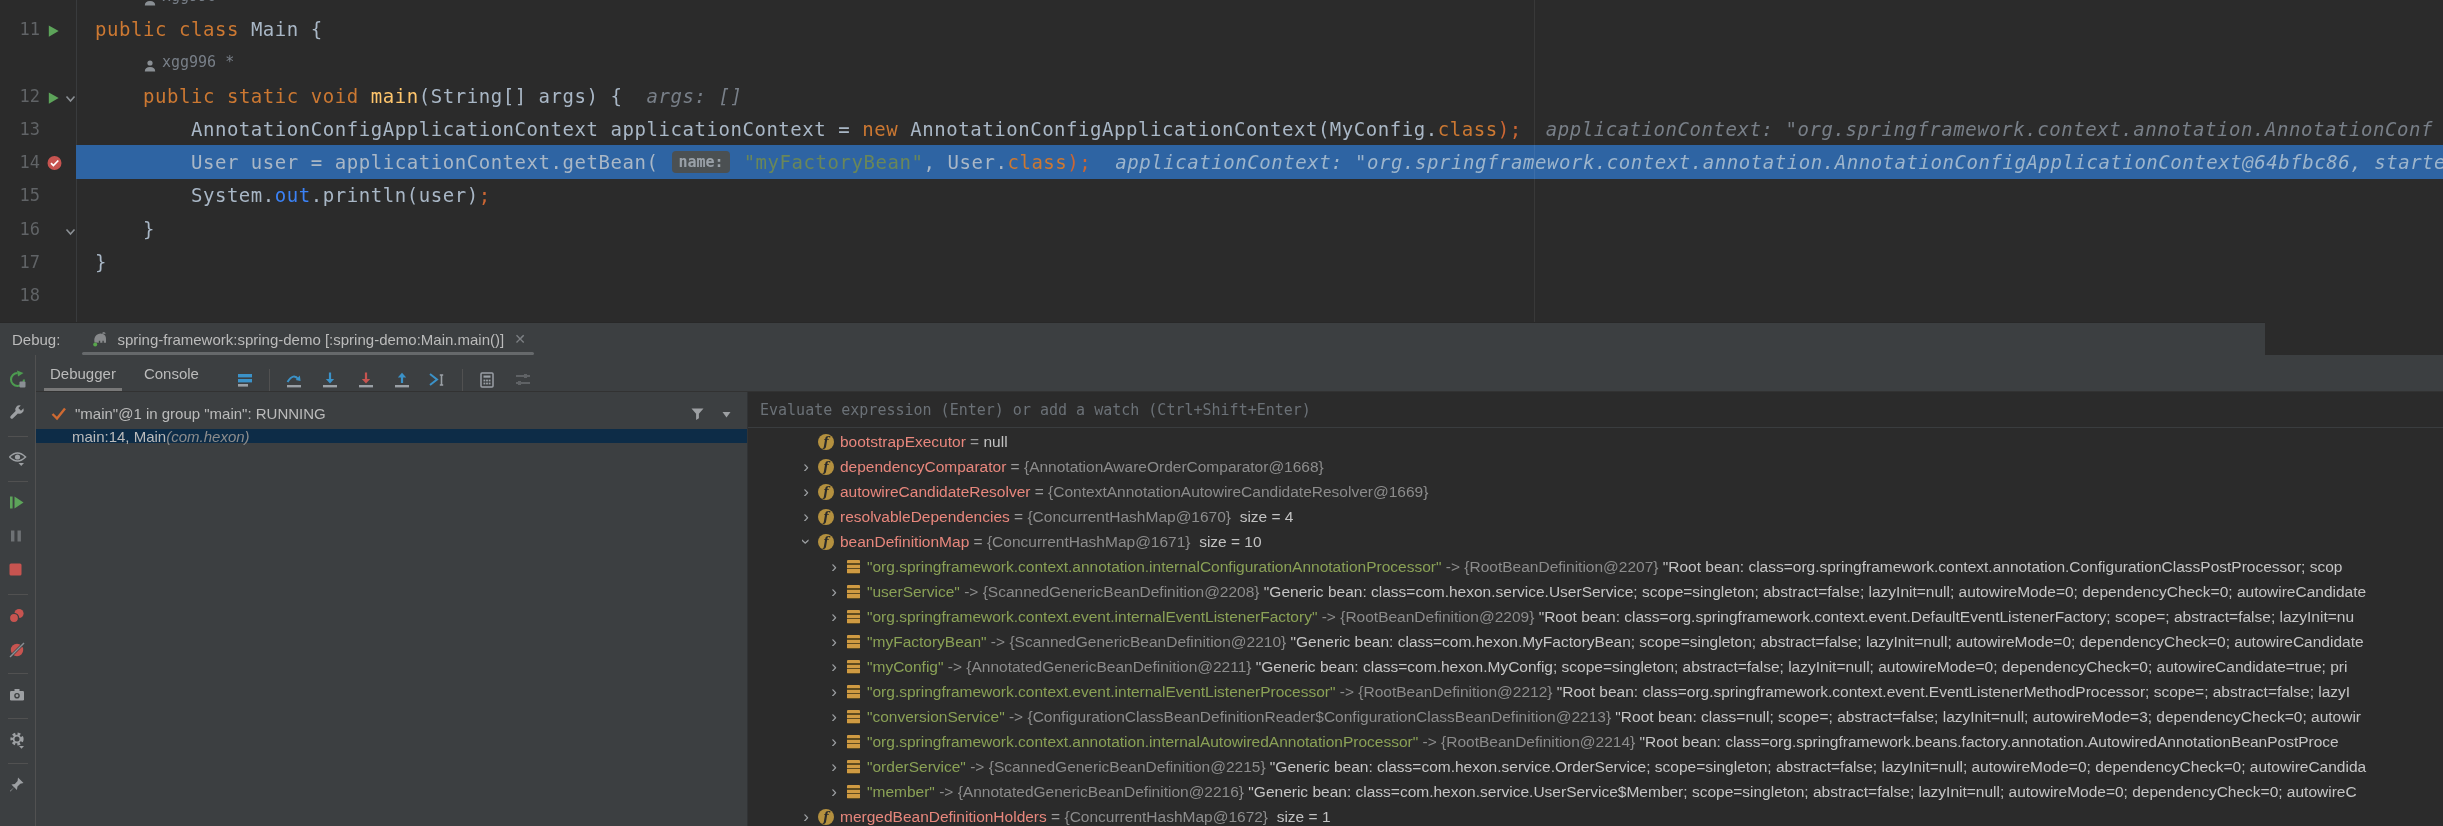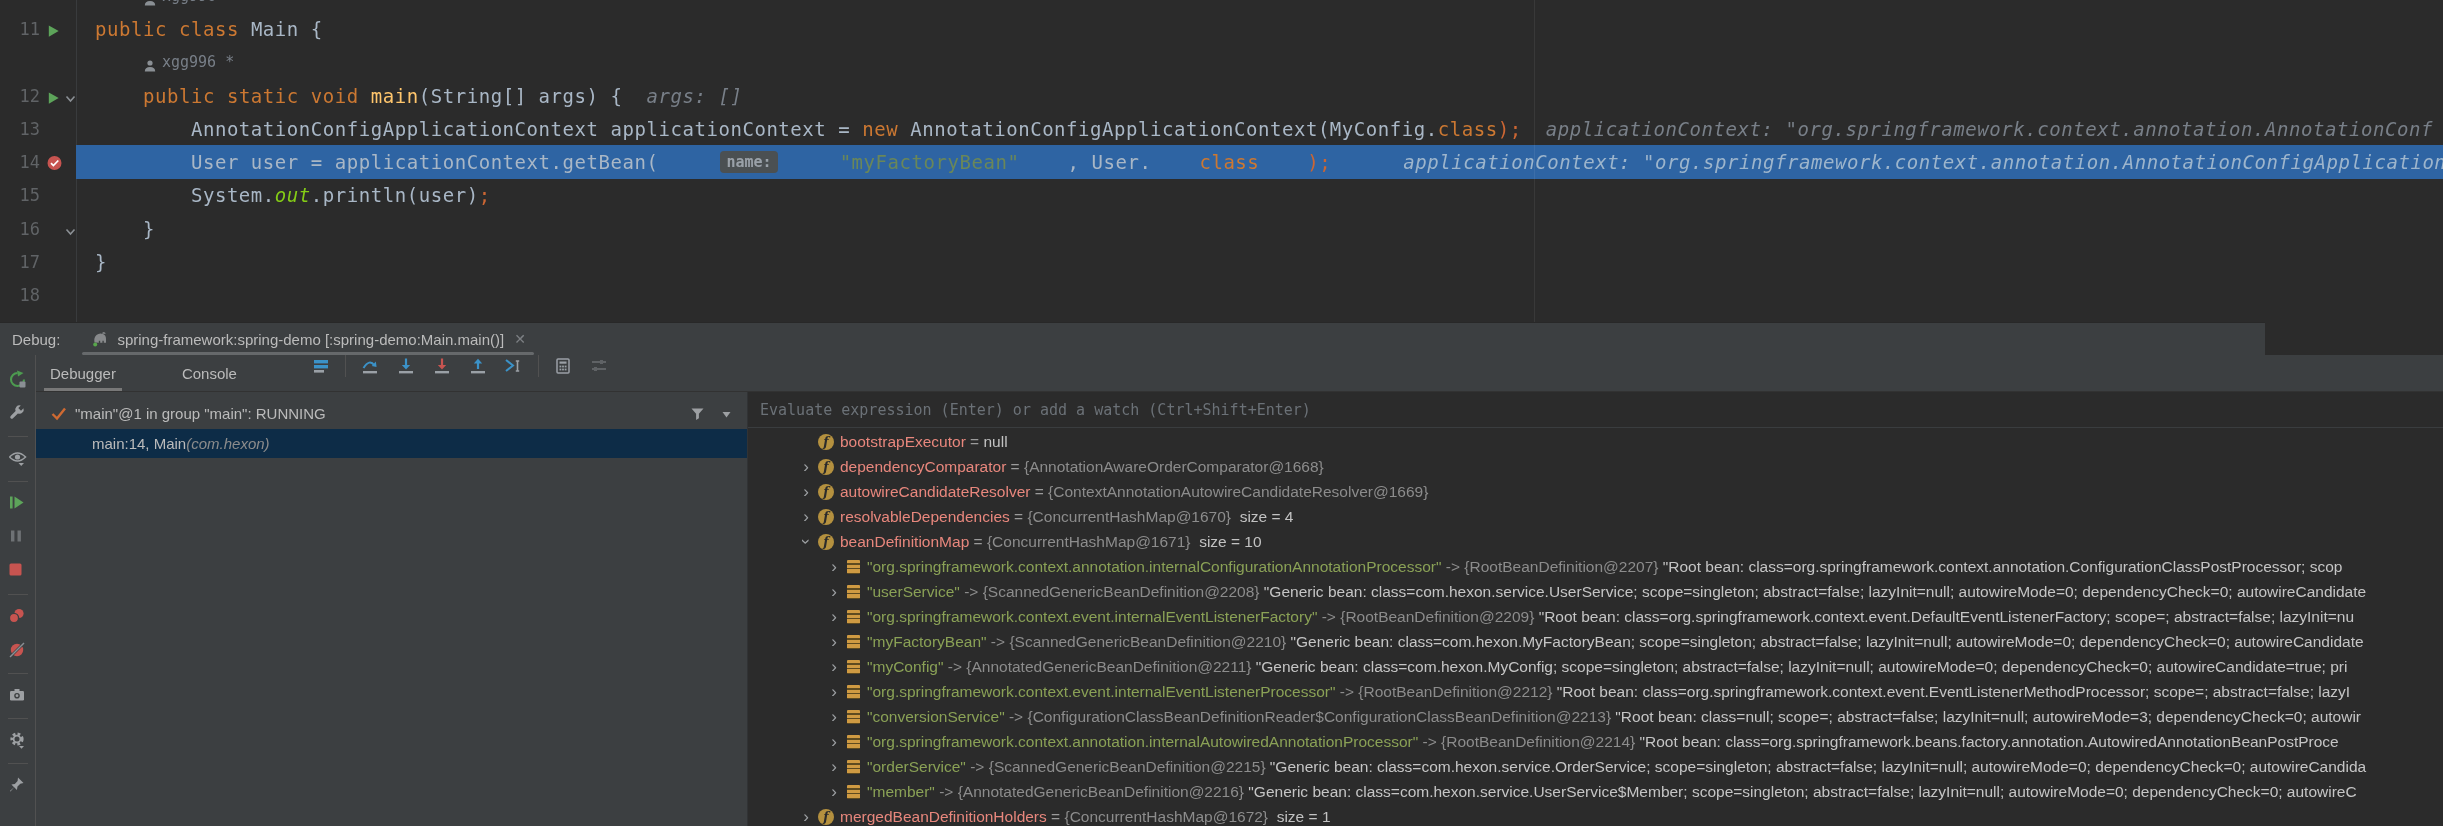--- a/index.html
+++ b/index.html
@@ -20,7 +20,7 @@
   .cline .gicon.bp{left:46px;}
   .cline .gicon.fold{left:64px;}
   .cline .code{flex:1;height:100%;display:flex;align-items:center;padding-left:19px;overflow:hidden;z-index:2;}
-  .cline.sel .code{background:#2e64a3;gap:48px;}
+  .cline.sel .code{background:#2e64a3;}
   .seg.pl{color:#a9b7c6;}
   .seg.kw{color:#cc7832;}
   .seg.decl{color:#ffc66d;}

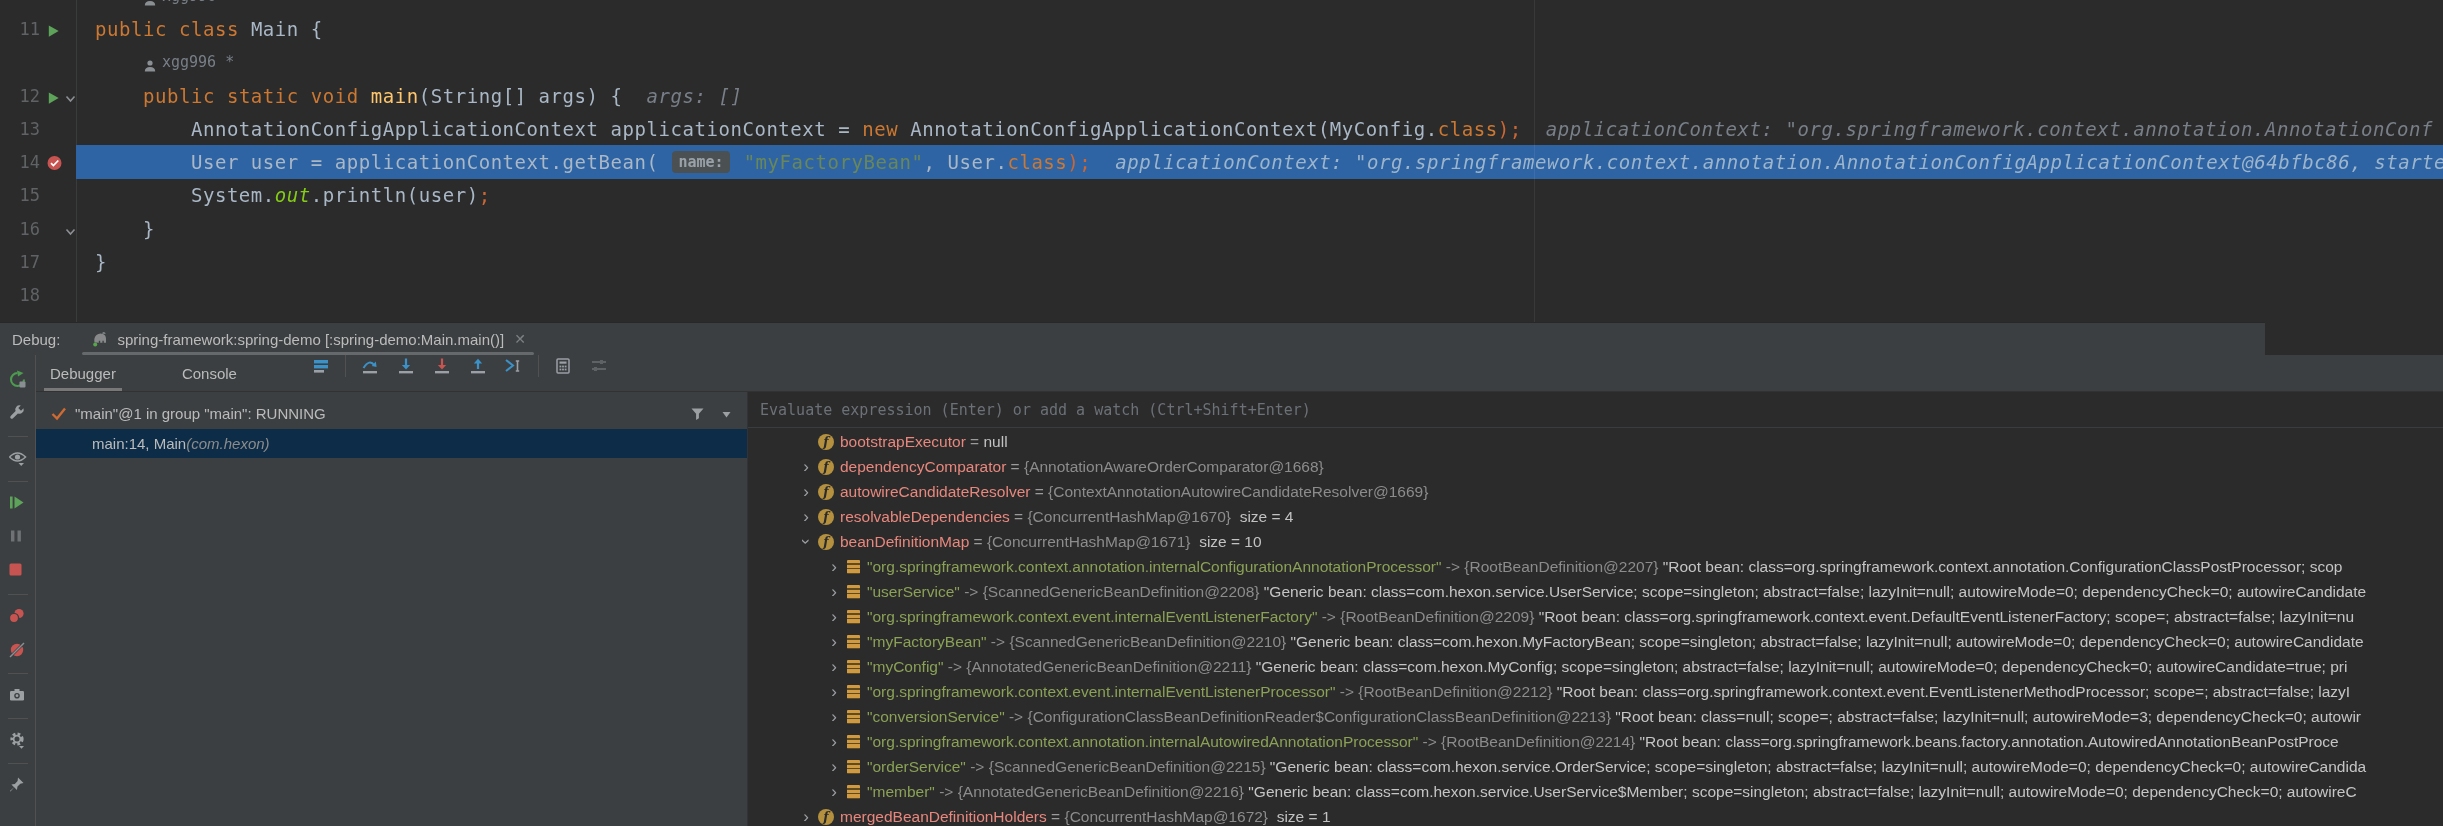--- a/index.html
+++ b/index.html
@@ -25,7 +25,7 @@
   .seg.kw{color:#cc7832;}
   .seg.decl{color:#ffc66d;}
   .seg.str{color:#6a8759;}
-  .seg.fld{color:#84cc16;font-style:italic;}
+  .seg.fld{color:#3b82f6;}
   .seg.red{color:#cc6633;}
   .seg.sp{color:#a9b7c6;}
   .seg.hint{color:#787f88;font-style:italic;}

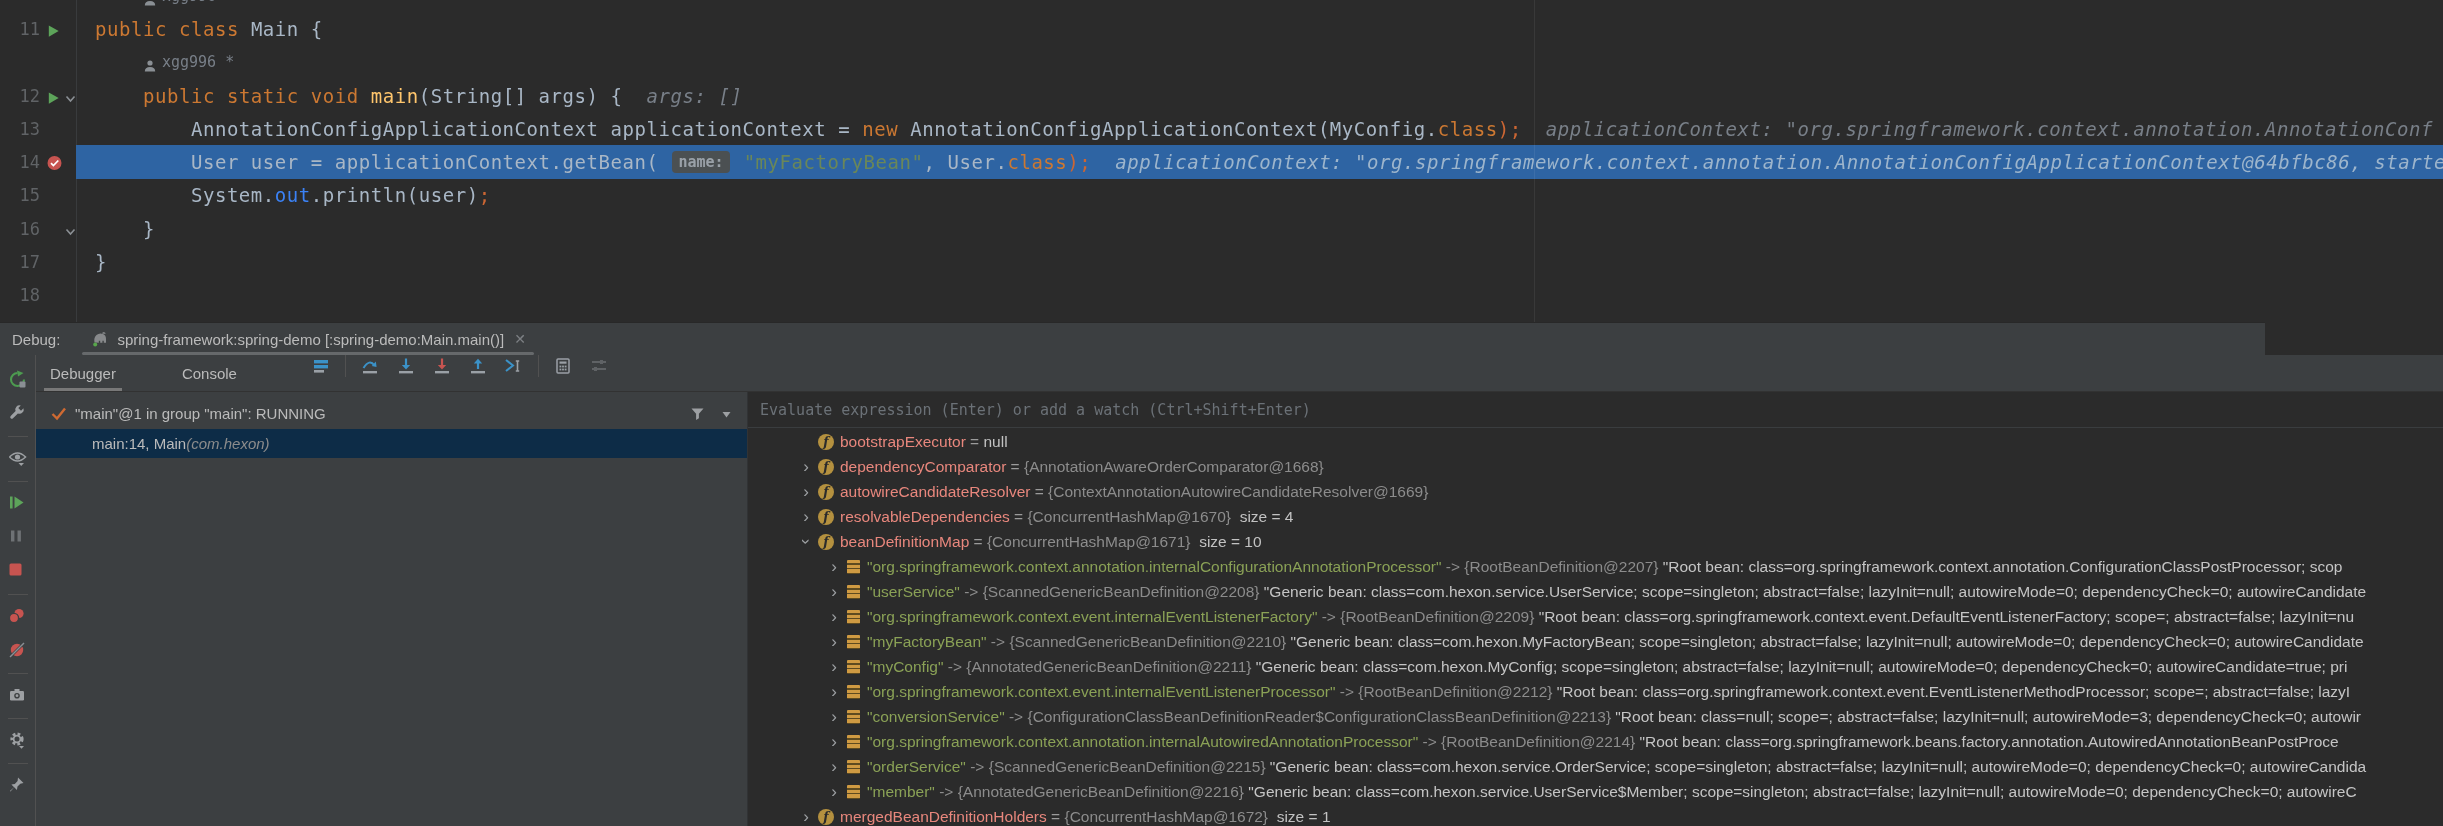--- a/index.html
+++ b/index.html
@@ -44,7 +44,7 @@
   .main-tab .tab-text{color:#bbbbbb;font-size:15px;}
   .main-tab .tab-close{color:#7d8084;font-size:14px;margin-left:10px;cursor:default;}
   #dbg-toolbar{position:absolute;left:36px;top:355px;width:2407px;height:37px;background:#3c3f41;
-     border-bottom:1px solid #323232;display:flex;align-items:flex-start;gap:38px;}
+     border-bottom:1px solid #323232;display:flex;align-items:flex-end;}
   .tool-tab{color:#bbbbbb;font-size:15px;padding:0 14px;height:100%;display:flex;align-items:center;position:relative;}
   .tool-tab.on:after{content:"";position:absolute;left:8px;right:8px;bottom:0;height:3px;background:#787878;}
   .tb-ic{width:22px;height:22px;margin:0 7px;display:flex;align-items:center;justify-content:center;}

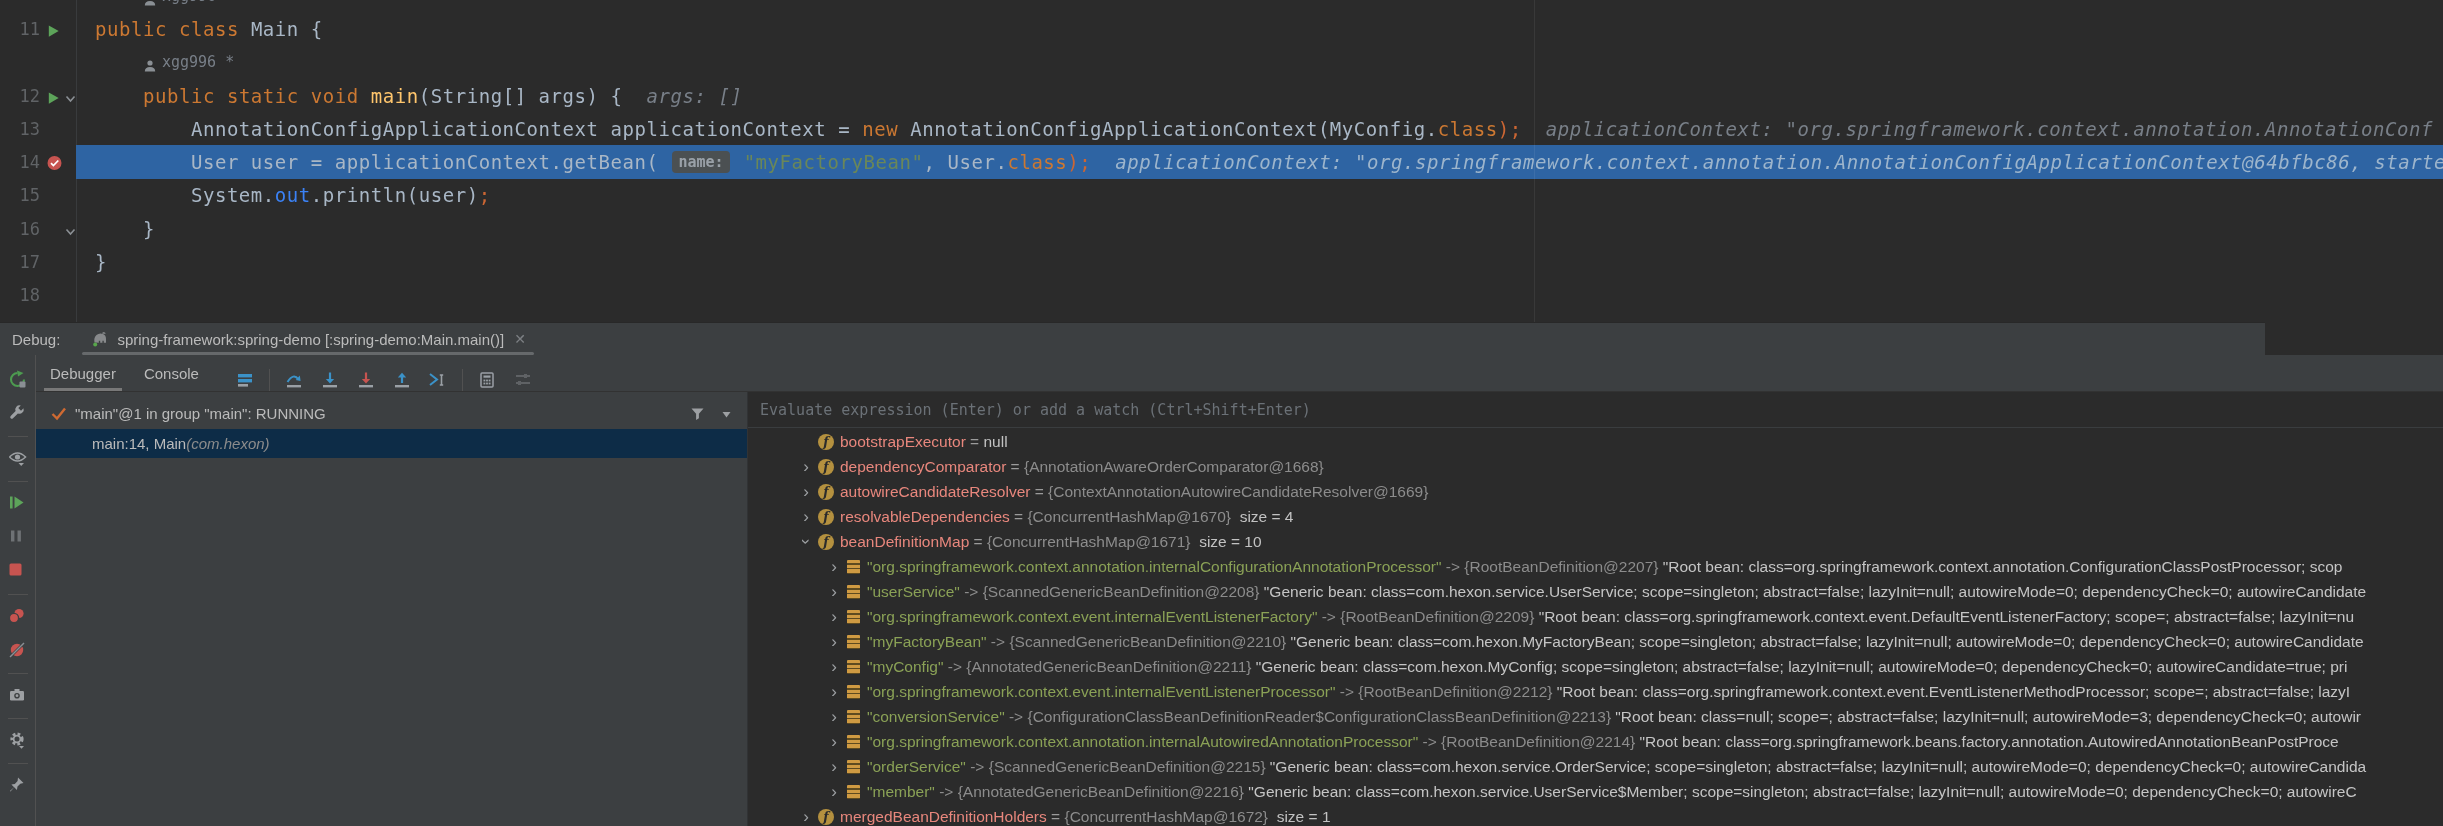--- a/index.html
+++ b/index.html
@@ -60,7 +60,7 @@
   .thread-row .ttext{color:#bbbbbb;font-size:15px;flex:1;}
   .thread-row .funnel{width:17px;height:17px;margin-right:14px;}
   .thread-row .tcaret{width:13px;height:13px;margin-right:14px;}
-  .frame-row{position:absolute;left:0;top:37px;right:0;height:29px;background:#0d2c47;display:flex;align-items:center;padding-left:20px;}
+  .frame-row{position:absolute;left:0;top:37px;right:0;height:14px;background:#0d2c47;display:flex;align-items:center;}
   .frame-row .floc{color:#bbbbbb;font-size:15px;margin-left:36px;}
   .frame-row .fpkg{color:#8c8c8c;font-size:15px;font-style:italic;}
   #vsep{position:absolute;left:747px;top:392px;width:1px;height:434px;background:#313335;}

